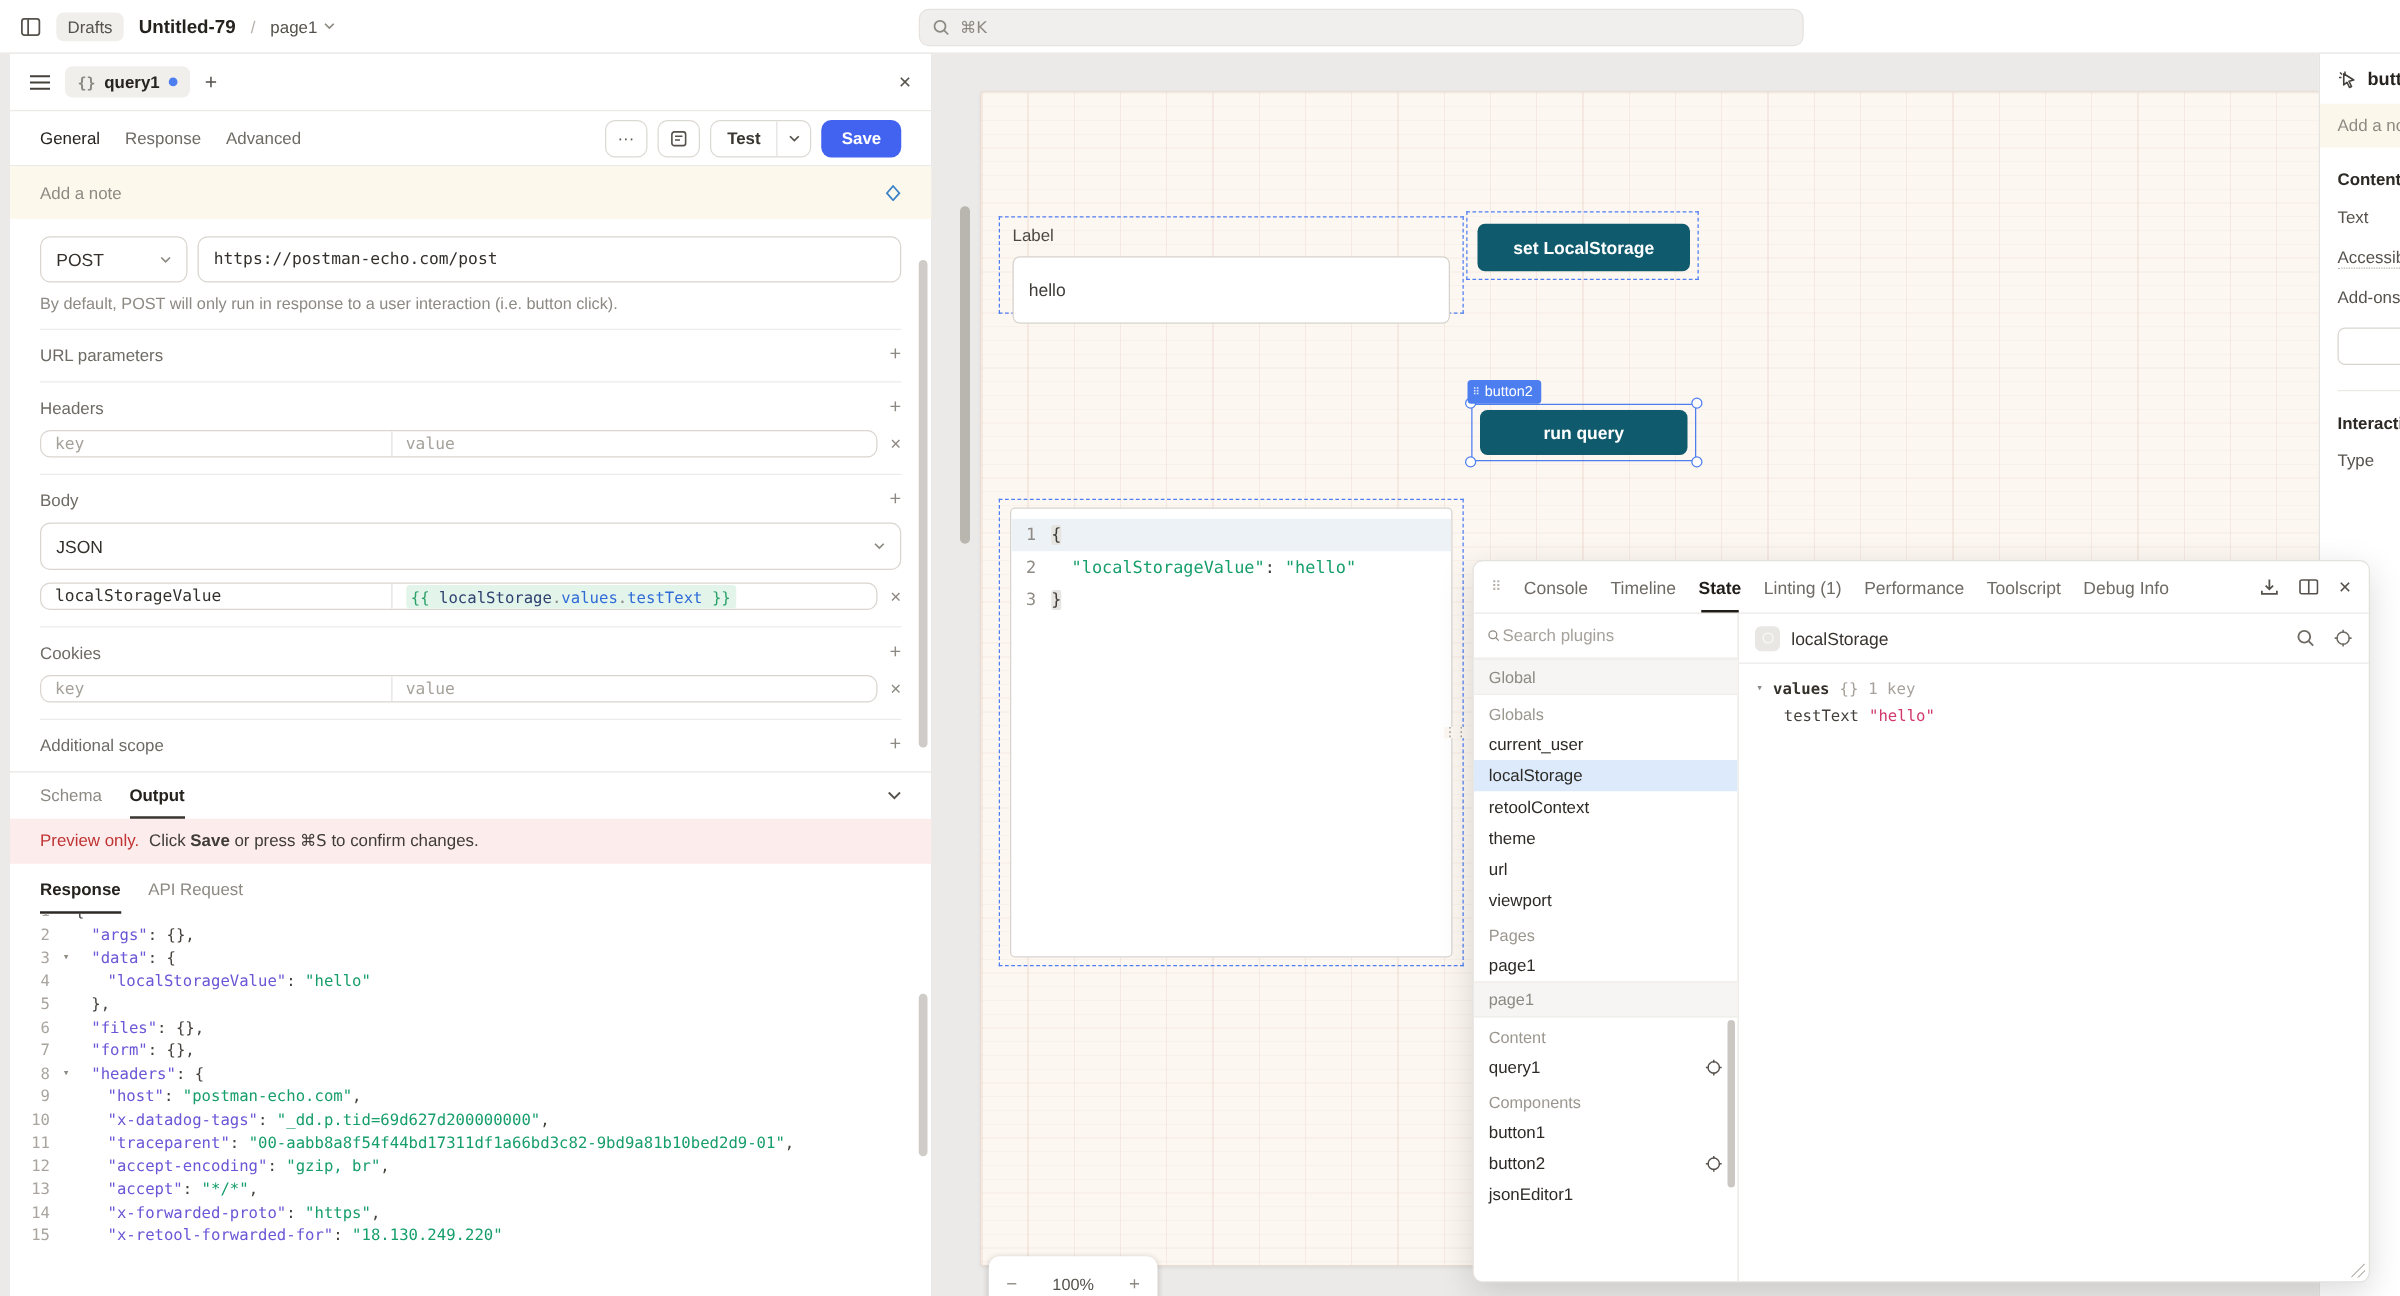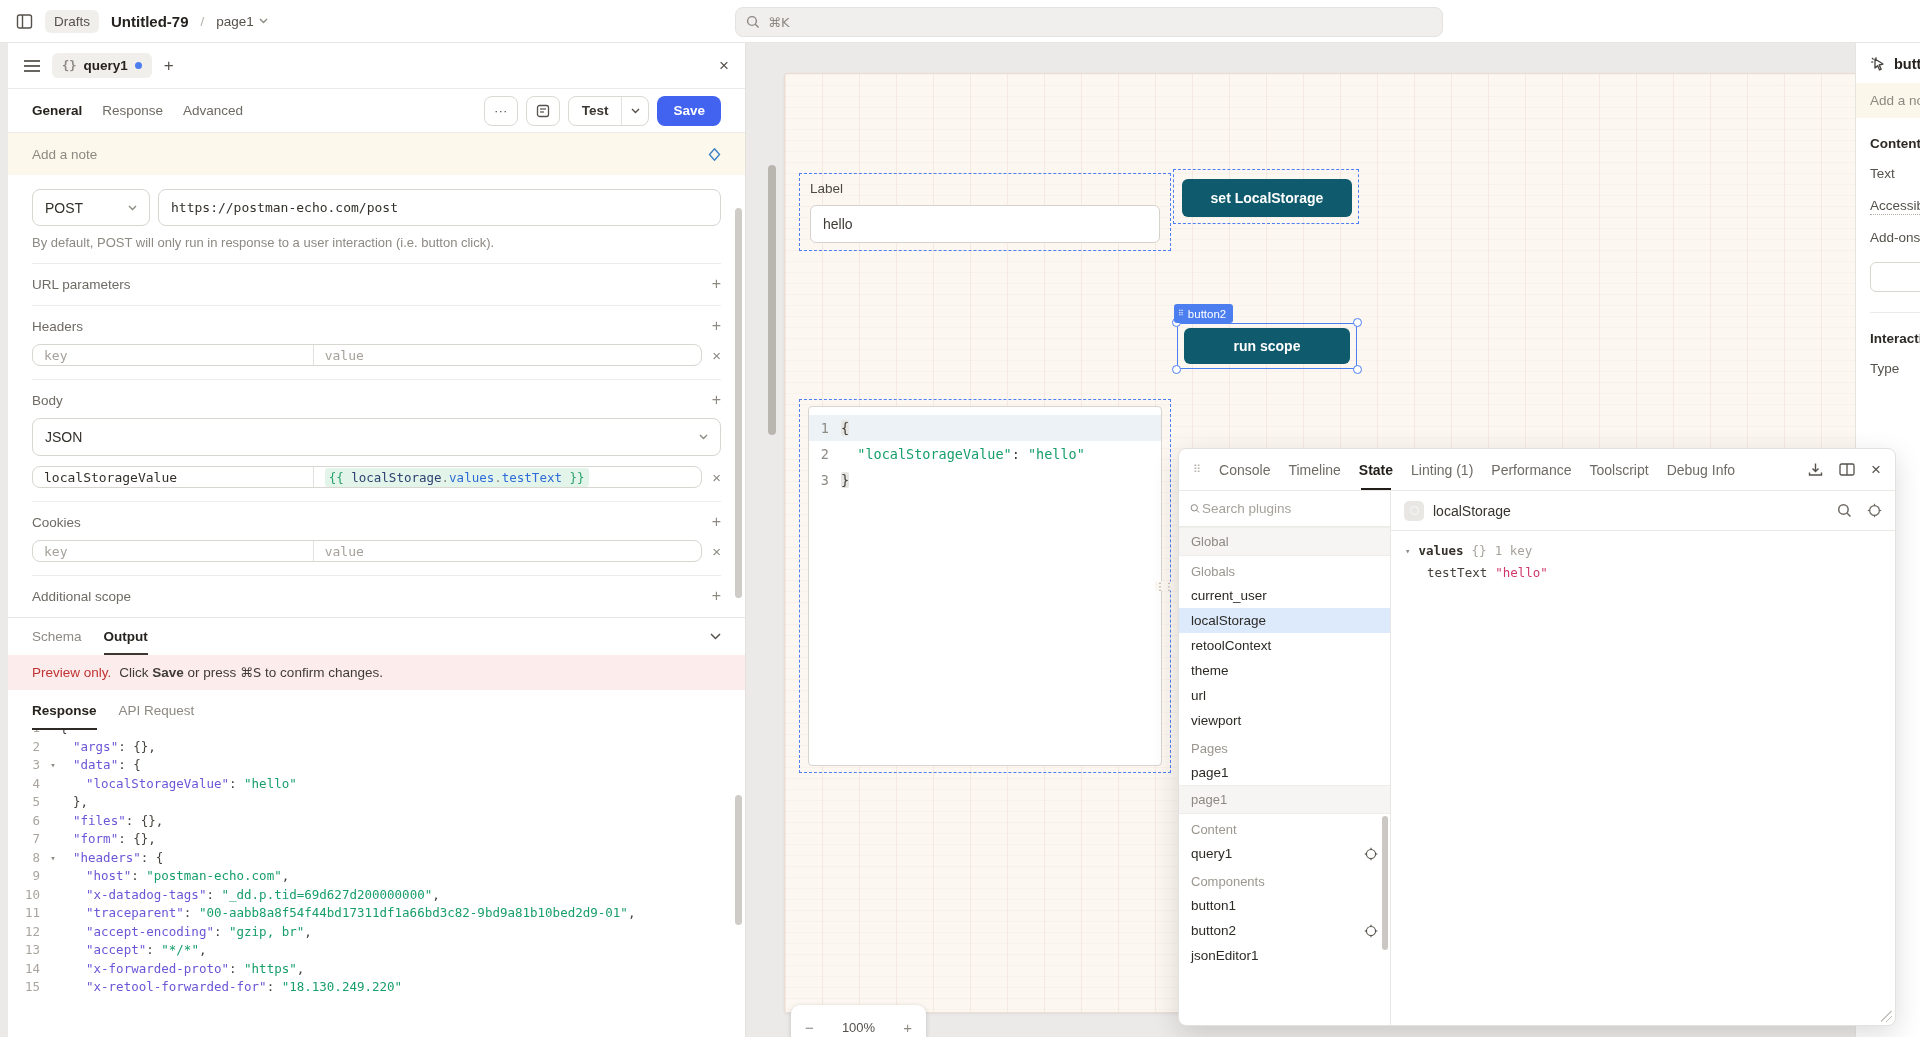--- a/index.html
+++ b/index.html
@@ -31,7 +31,7 @@
   .x-close { margin-left:auto; color:#55514b; font-size:17px; }
   .qp-tabs { height:44px; display:flex; align-items:center; padding:0 24px 0 24px; gap:20px; border-bottom:1px solid #eceae7; flex:none; }
   .qp-tab { color:#6e6a64; font-size:13.5px; }
-  .qp-tab.active { color:#26231f; font-weight:700; }
+  .qp-tab.active { color:#26231f; font-weight:400; }
   .qp-tabs-right { margin-left:auto; display:flex; align-items:center; gap:8px; }
   .btn-outline { height:30px; min-width:34px; border:1px solid #dcd9d4; border-radius:8px; background:#fff; display:inline-flex; align-items:center; justify-content:center; color:#55514b; padding:0 8px; font-size:13.5px; }
   .btn-test { height:30px; border:1px solid #dcd9d4; border-radius:8px; background:#fff; display:inline-flex; align-items:stretch; overflow:hidden; }

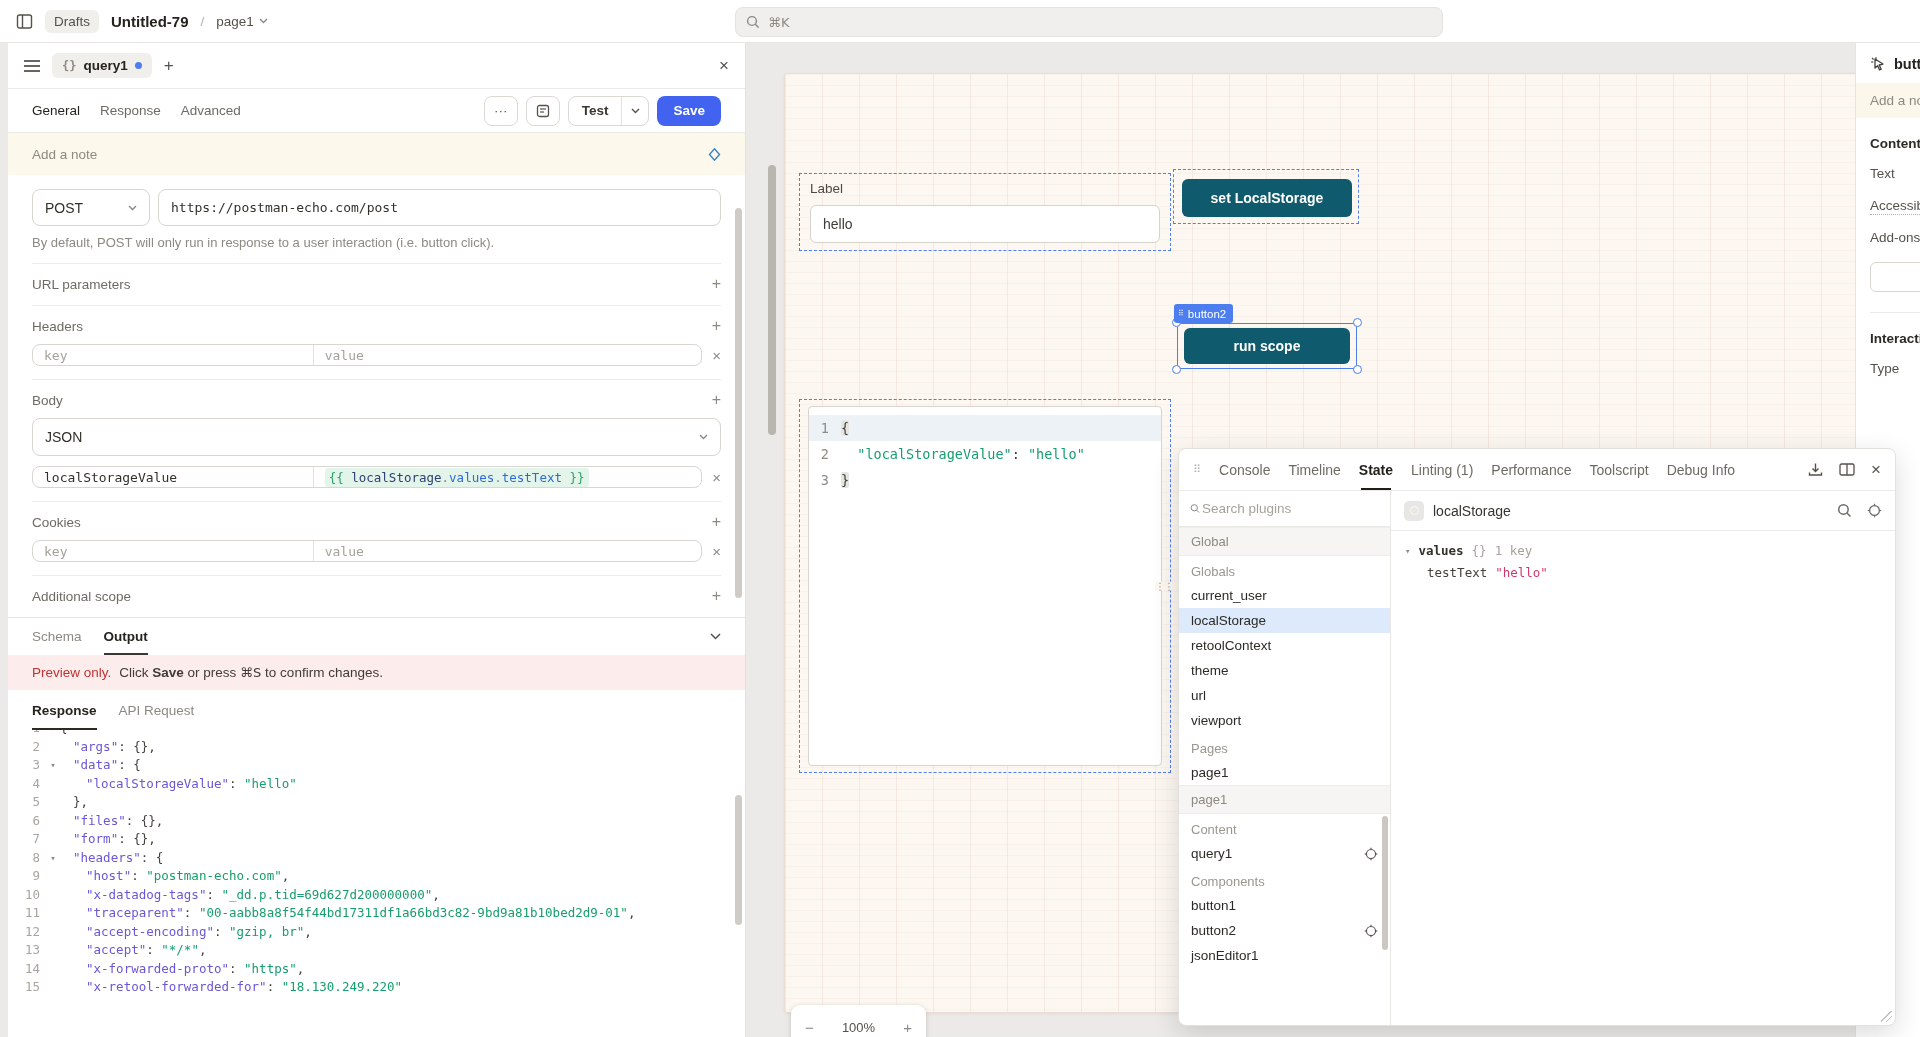--- a/index.html
+++ b/index.html
@@ -91,7 +91,7 @@
   .sel-dashed { position:absolute; border:1px dashed #4f7df2; }
   .w-label-widget { left:14px; top:99px; width:372px; height:78px; }
   .w-label { position:absolute; left:10px; top:7px; color:#4c4843; font-size:13.5px; }
-  .w-input { position:absolute; left:10px; right:10px; top:31px; height:38px; background:#fff; border:1px solid #d6d2cc; border-radius:6px; display:flex; padding:0 12px; }
+  .w-input { position:absolute; left:10px; right:10px; top:31px; height:54px; background:#fff; border:1px solid #d6d2cc; border-radius:6px; display:flex; padding:0 12px; }
   .w-input input { border:none; outline:none; width:100%; font-size:14px; color:#3f3c38; font-family:"Liberation Sans",sans-serif; background:transparent; }
   .w-setbtn-sel { left:388px; top:95px; width:186px; height:55px; }
   .teal-btn { background:#0f5b6d; color:#fff; font-weight:700; font-size:14px; border-radius:6px; display:flex; align-items:center; justify-content:center; }

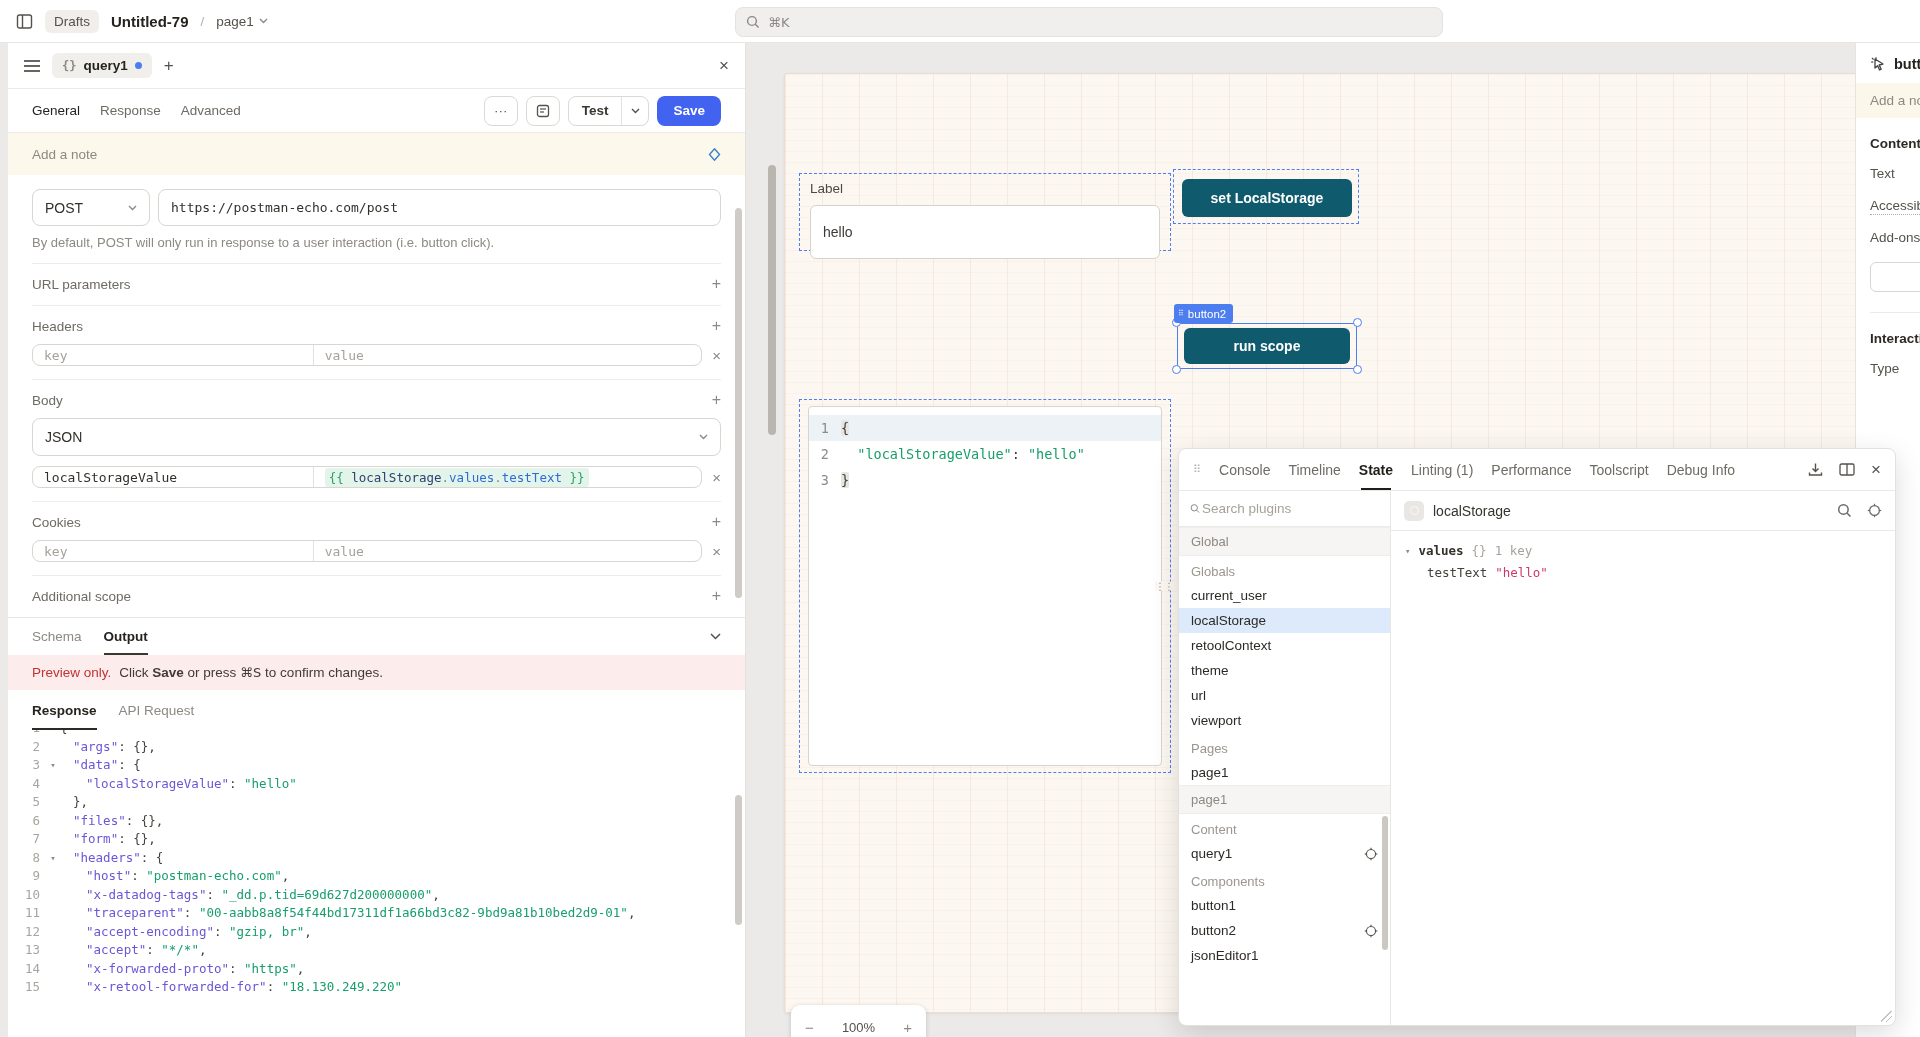--- a/index.html
+++ b/index.html
@@ -398,7 +398,7 @@
       <span class="handle h-tr"></span>
       <span class="handle h-bl"></span>
       <span class="handle h-br"></span>
-      <div class="teal-btn runbtn">run scope</div>
+      <div class="teal-btn runbtn">run query</div>
     </div>
 
     <div class="sel-dashed w-editor-sel">

